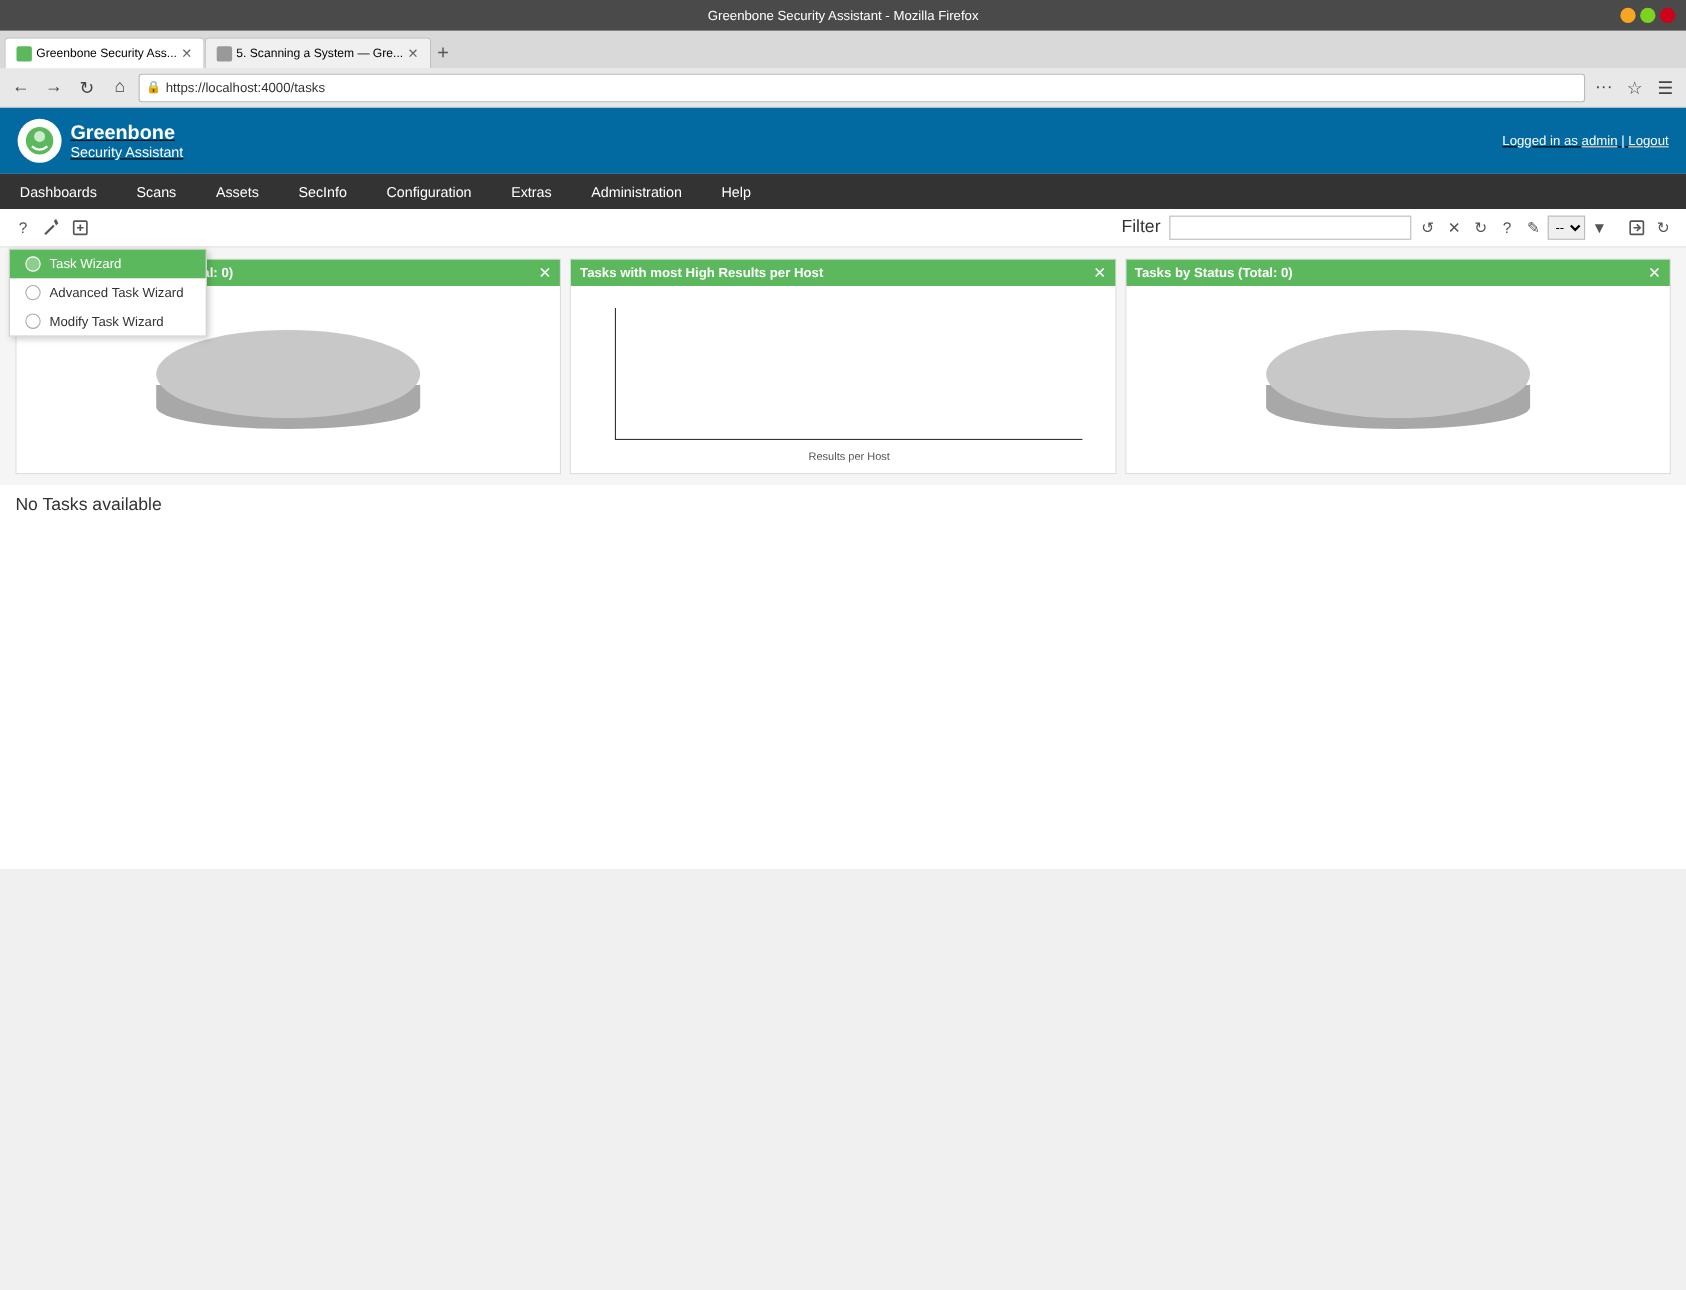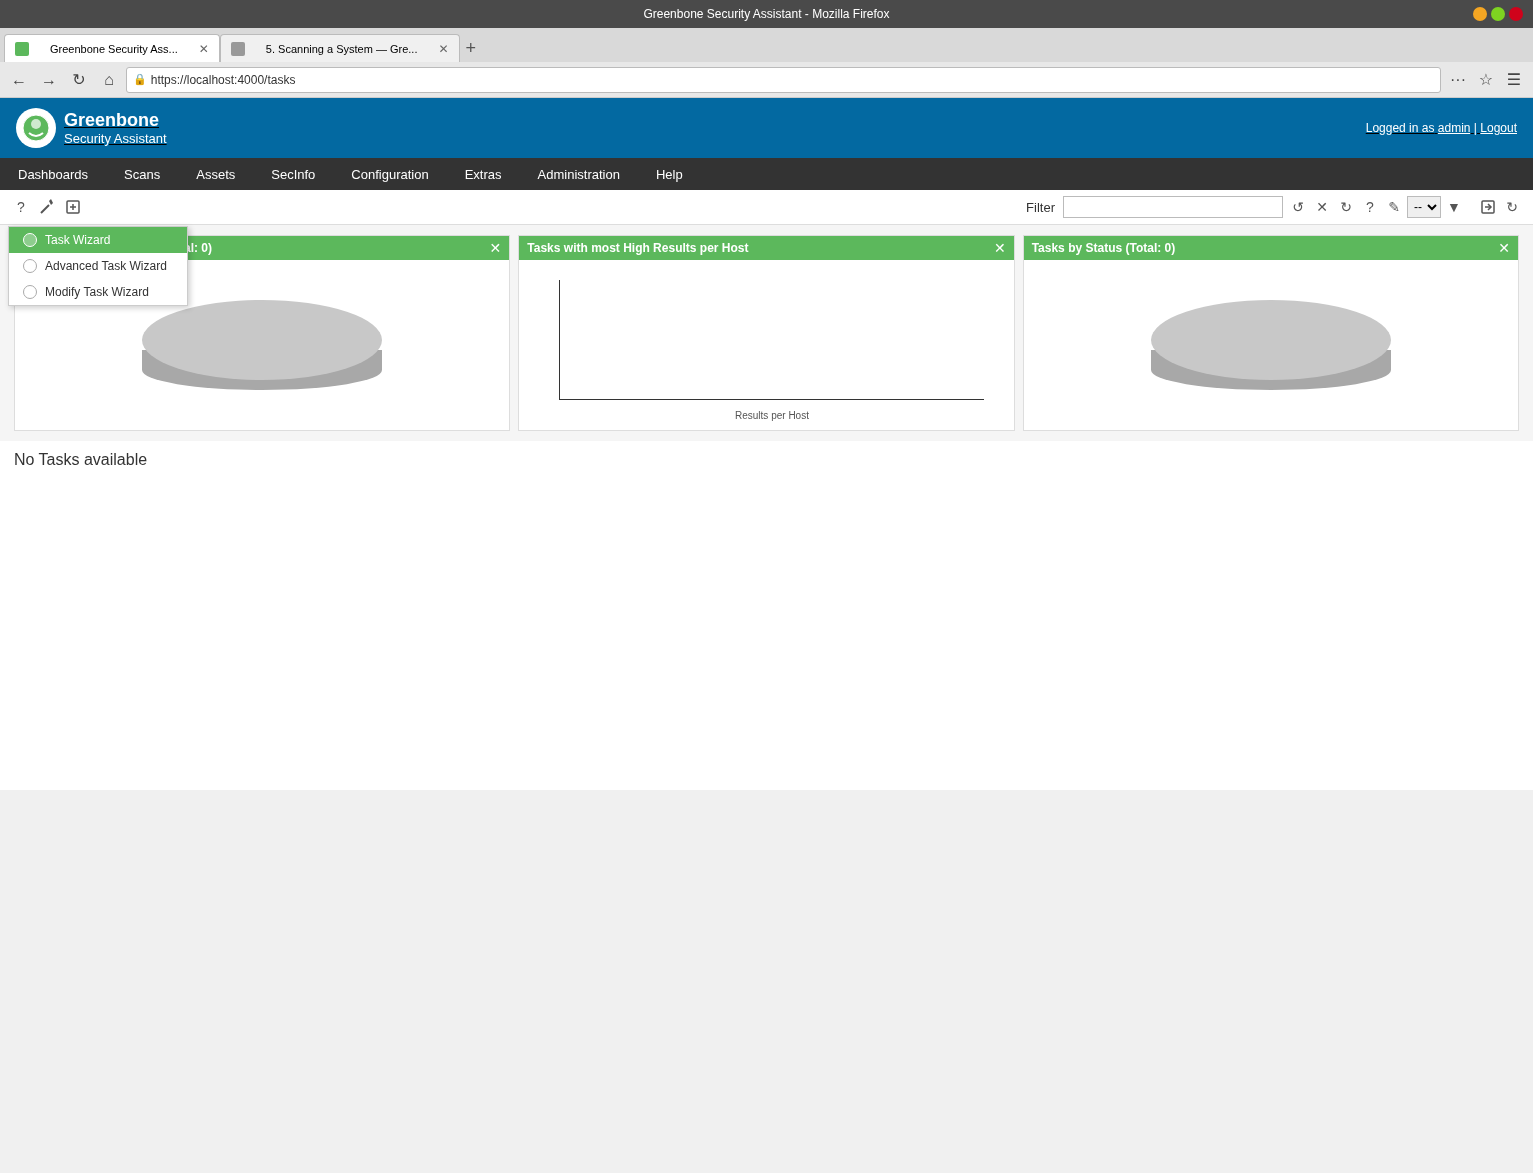--- a/index.html
+++ b/index.html
@@ -48,7 +48,7 @@
       font-size: 11px;
       display: flex;
       align-items: center;
-      gap: 21px;
+      gap: 4px;
       height: 28px;
       cursor: pointer;
     }

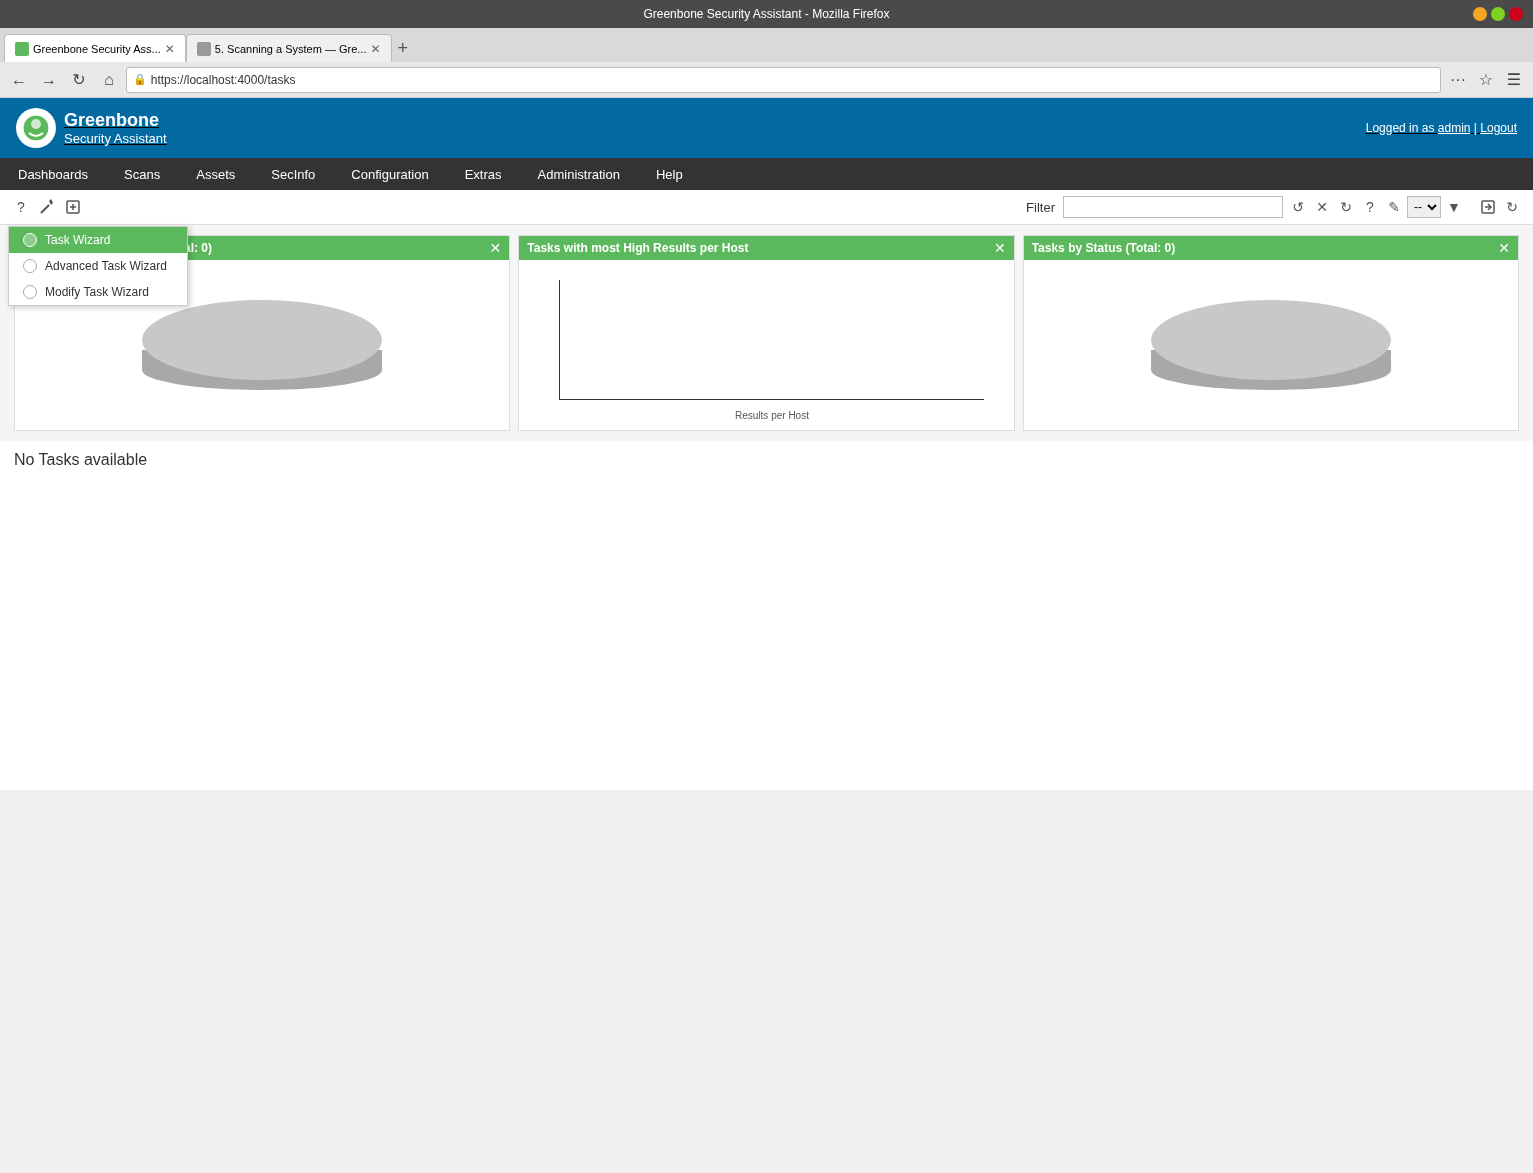--- a/index.html
+++ b/index.html
@@ -188,7 +188,7 @@
       width: 22px; height: 22px;
       display: flex; align-items: center; justify-content: center;
     }
-    .filter-label { margin-left: auto; font-size: 13px; color: #333; padding-right: 4px; text-align: center; }
+    .filter-label { margin-left: auto; font-size: 16px; color: #333; padding-right: 4px; text-align: center; }
     .filter-input {
       border: 1px solid #bbb;
       padding: 2px 4px;

